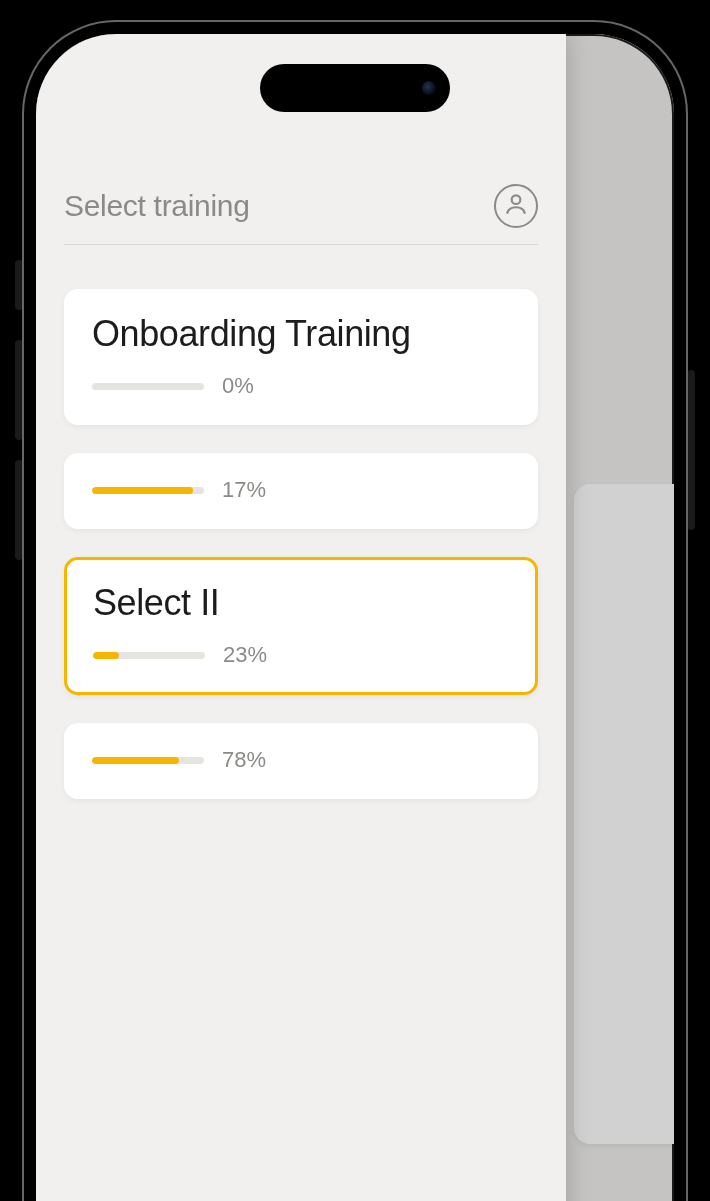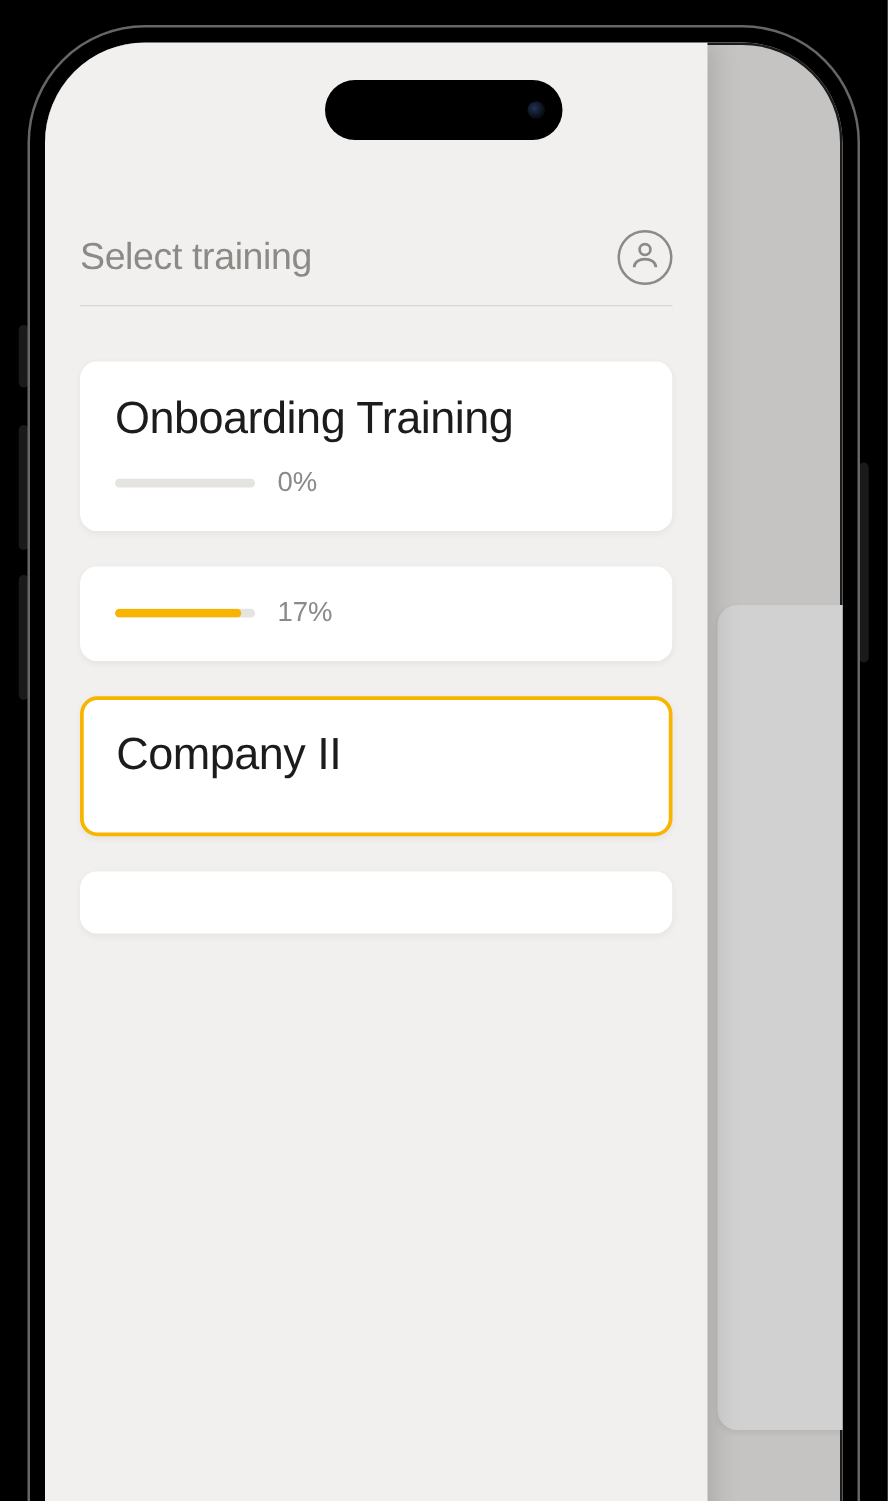--- a/index.html
+++ b/index.html
@@ -201,7 +201,7 @@
           </div>
         </div>
         <div class="card selected">
-          <div class="card-title">Company II</div>
+          <div class="card-title">Select II</div>
         </div>
         <div class="card">
         </div>

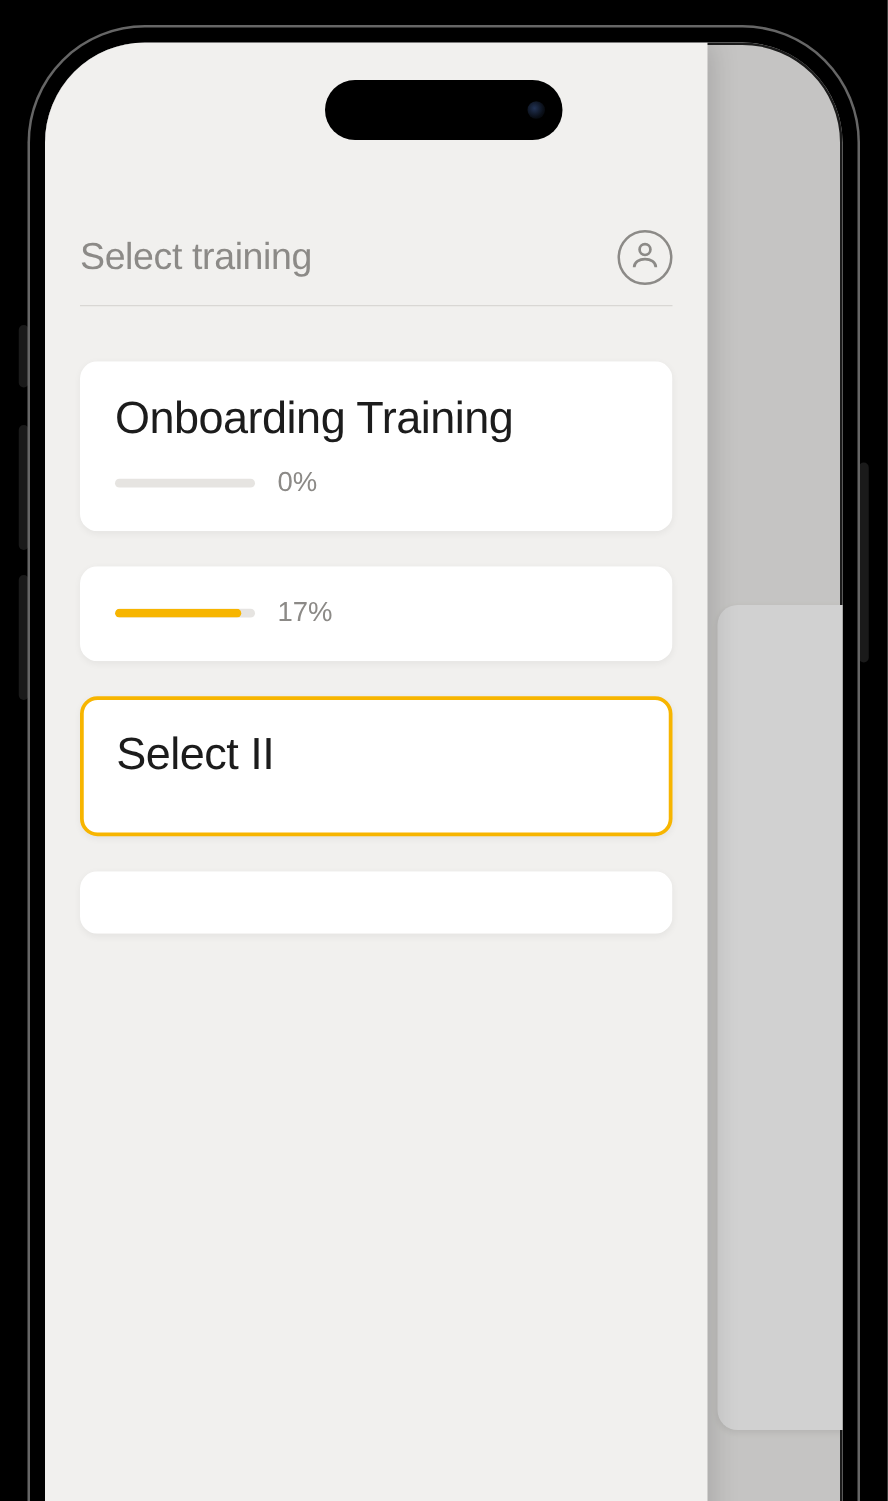--- a/index.html
+++ b/index.html
@@ -202,6 +202,12 @@
         </div>
         <div class="card selected">
           <div class="card-title">Select II</div>
+          <div class="progress-row">
+            <div class="bar">
+              <div class="fill" style="width: 23%;"></div>
+            </div>
+            <div class="pct">23%</div>
+          </div>
         </div>
         <div class="card">
         </div>

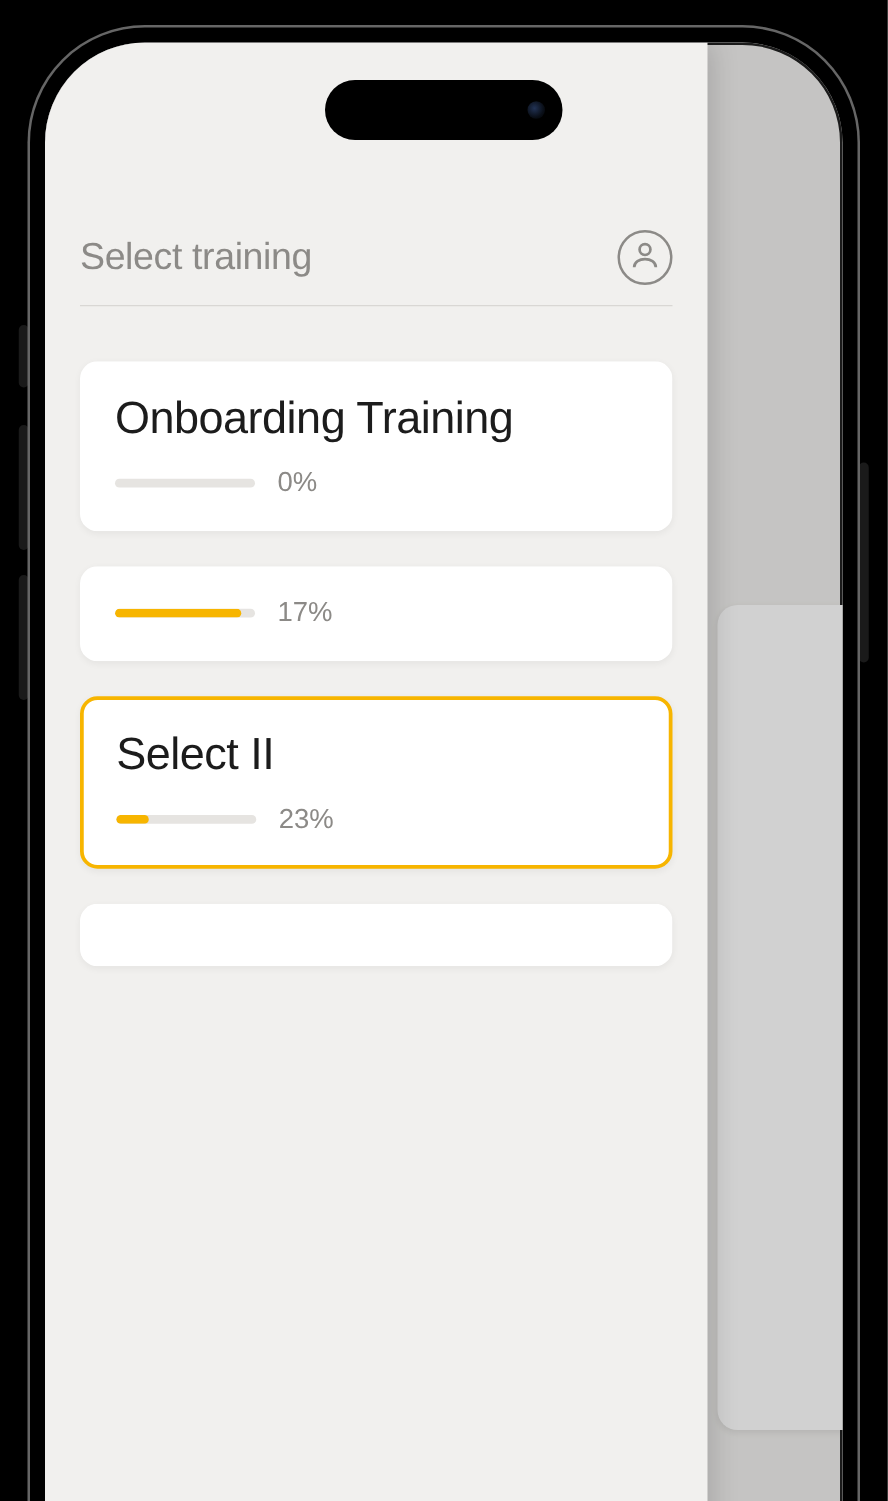--- a/index.html
+++ b/index.html
@@ -210,6 +210,12 @@
           </div>
         </div>
         <div class="card">
+          <div class="progress-row">
+            <div class="bar">
+              <div class="fill" style="width: 78%;"></div>
+            </div>
+            <div class="pct">78%</div>
+          </div>
         </div>
       </div>
 

